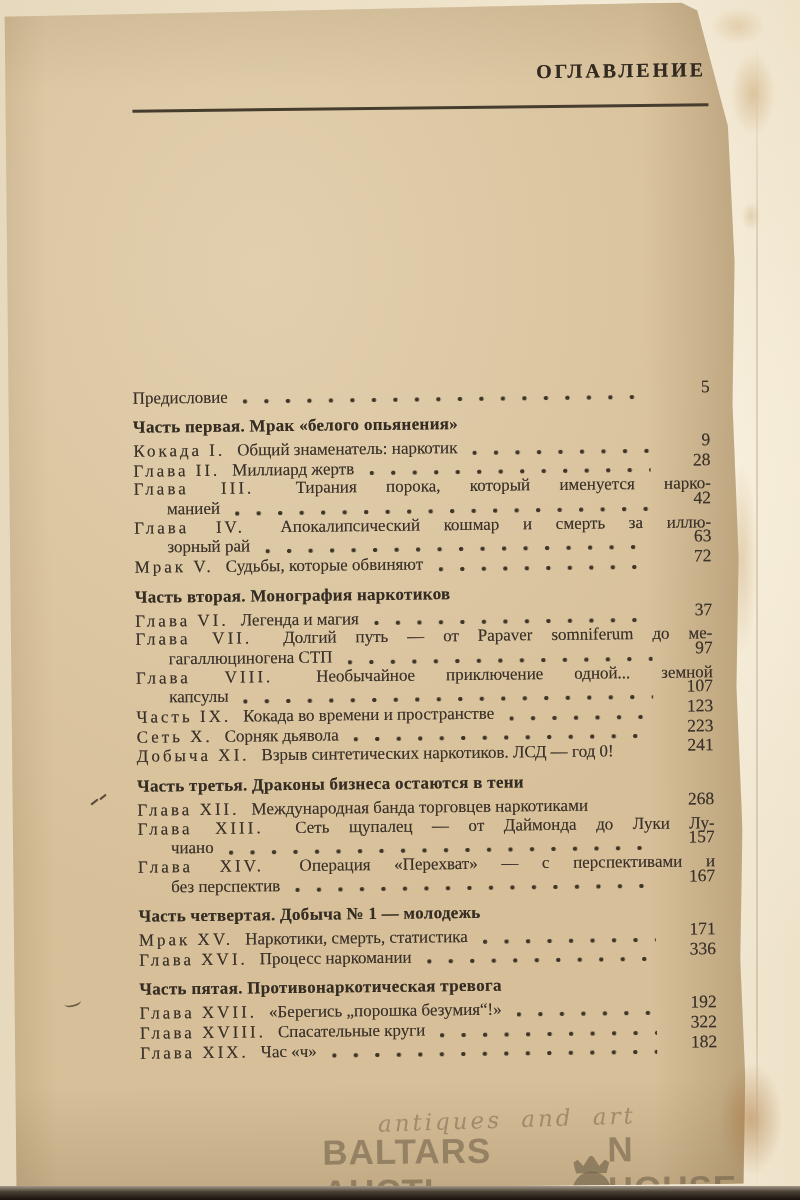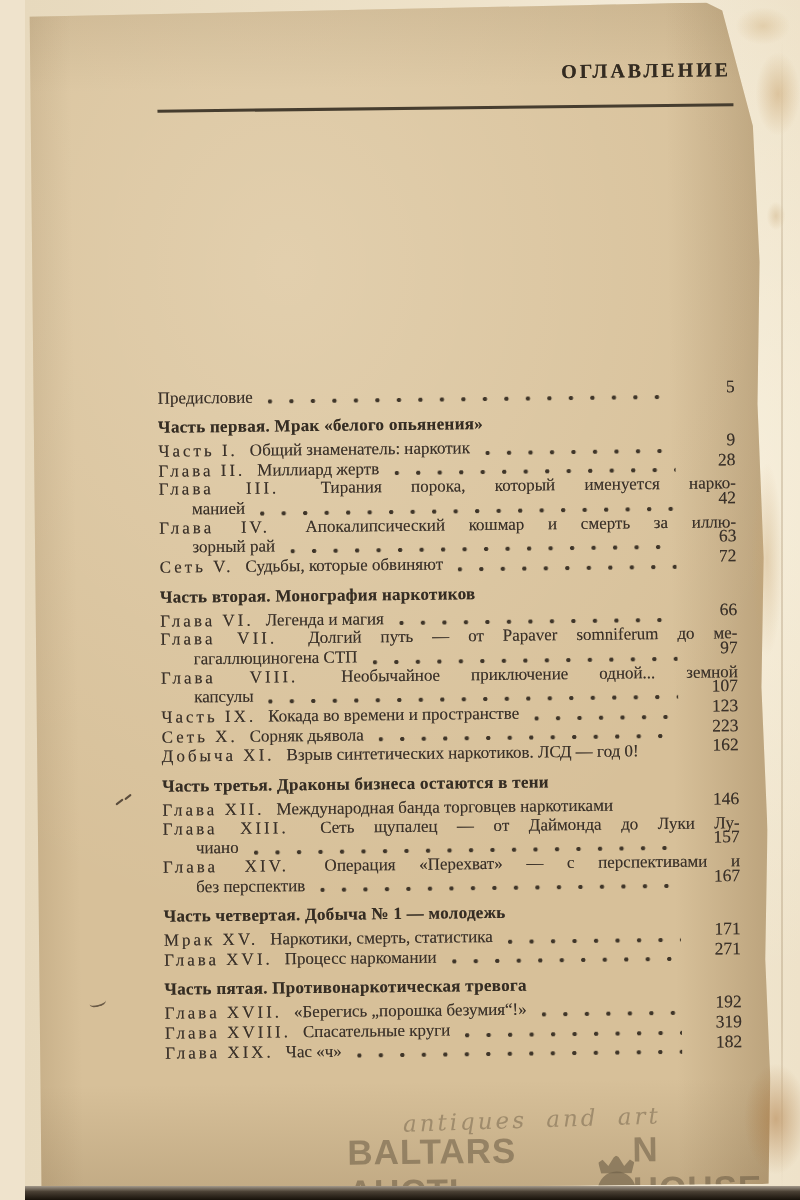--- a/index.html
+++ b/index.html
@@ -8,7 +8,7 @@
     background:#efe3cc;
     font-family:"Liberation Serif","DejaVu Serif",serif;
   }
-  .photo{position:absolute;inset:0;margin-left:25px;}
+  .photo{position:absolute;inset:0;}
   
   .backing{
     position:absolute;inset:0;

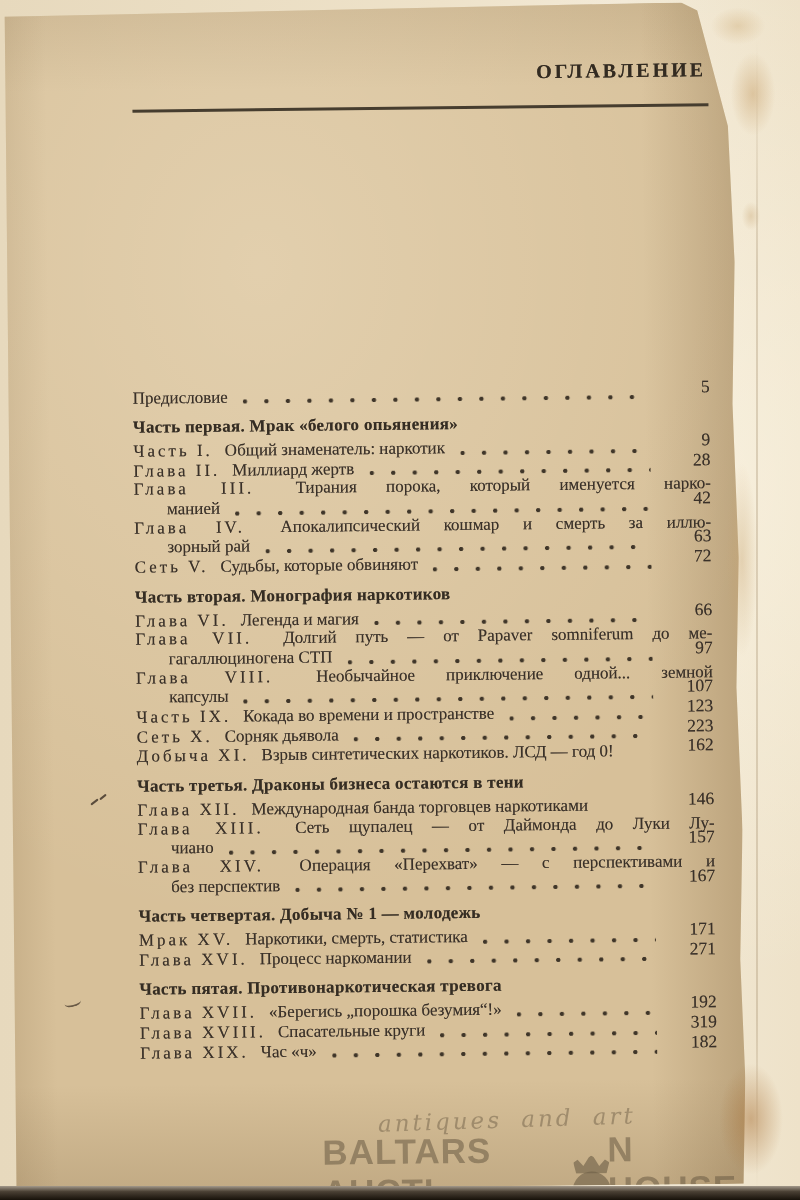--- a/index.html
+++ b/index.html
@@ -112,7 +112,7 @@
         </div>
         <div class="part-header">Часть первая. Мрак «белого опьянения»</div>
         <div class="row">
-          <span class="chapter">Часть I.</span>
+          <span class="chapter">Кокада I.</span>
           <span class="etitle">Общий знаменатель: наркотик</span>
           <span class="leader"></span>
           <span class="pagenum">9</span>

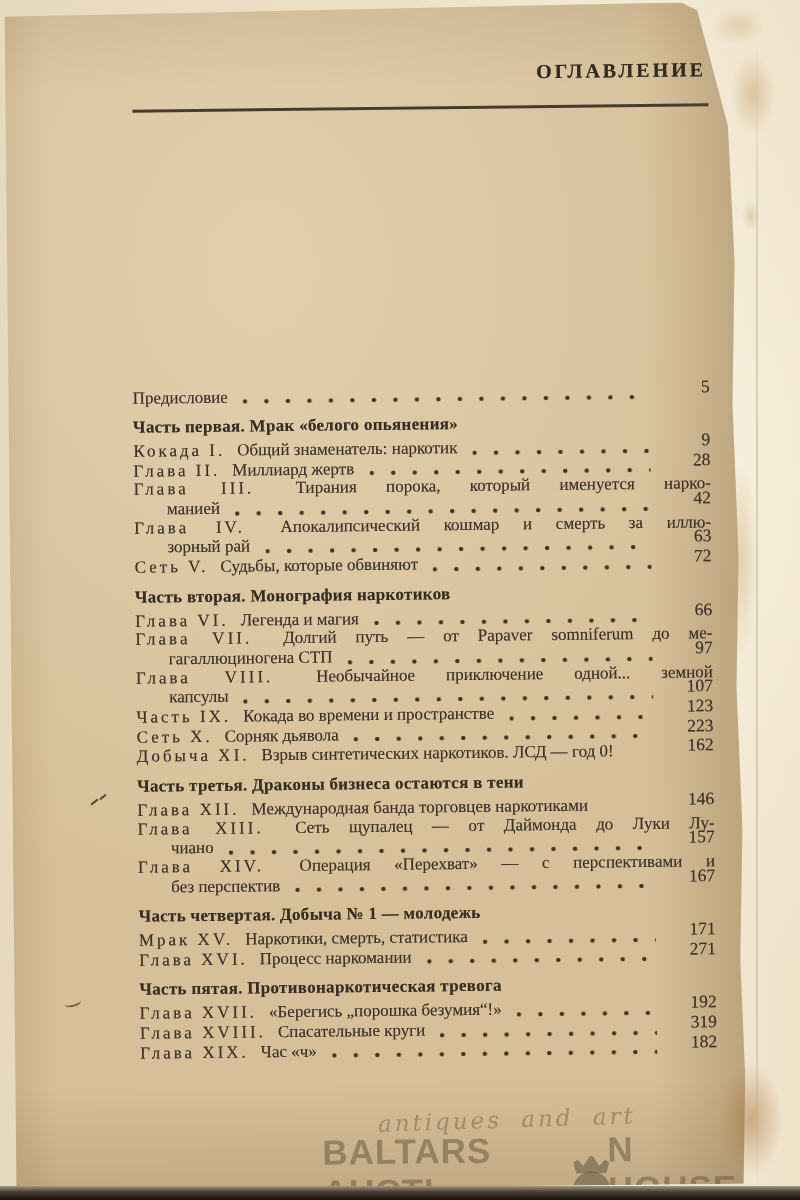--- a/index.html
+++ b/index.html
@@ -136,7 +136,7 @@
           <span class="pagenum">63</span>
         </div>
         <div class="row">
-          <span class="chapter">Сеть V.</span>
+          <span class="chapter">Мрак V.</span>
           <span class="etitle">Судьбы, которые обвиняют</span>
           <span class="leader"></span>
           <span class="pagenum">72</span>

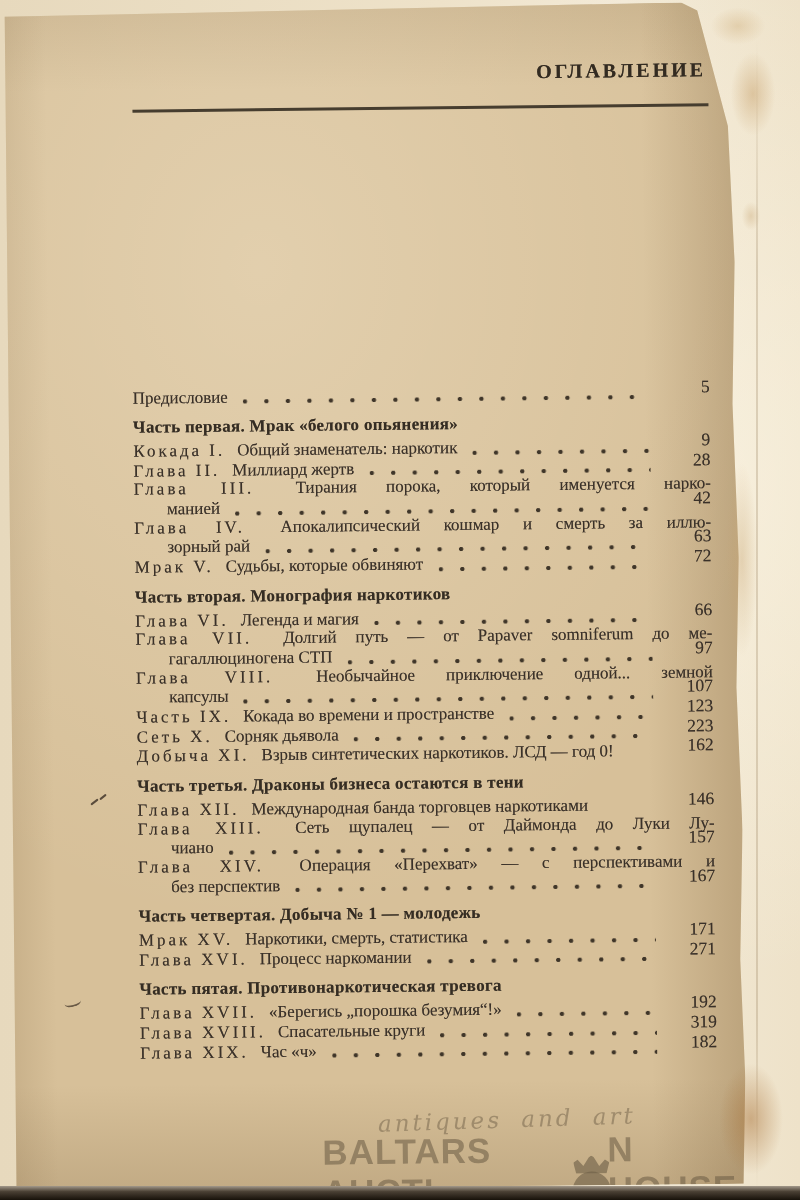--- a/index.html
+++ b/index.html
@@ -146,7 +146,7 @@
           <span class="chapter">Глава VI.</span>
           <span class="etitle">Легенда и магия</span>
           <span class="leader"></span>
-          <span class="pagenum">66</span>
+          <span class="pagenum">37</span>
         </div>
         <div class="row line1"><span class="chapter">Глава VII.</span> <span class="etitle">Долгий путь — от Papaver somniferum до ме-</span></div>
         <div class="row cont">

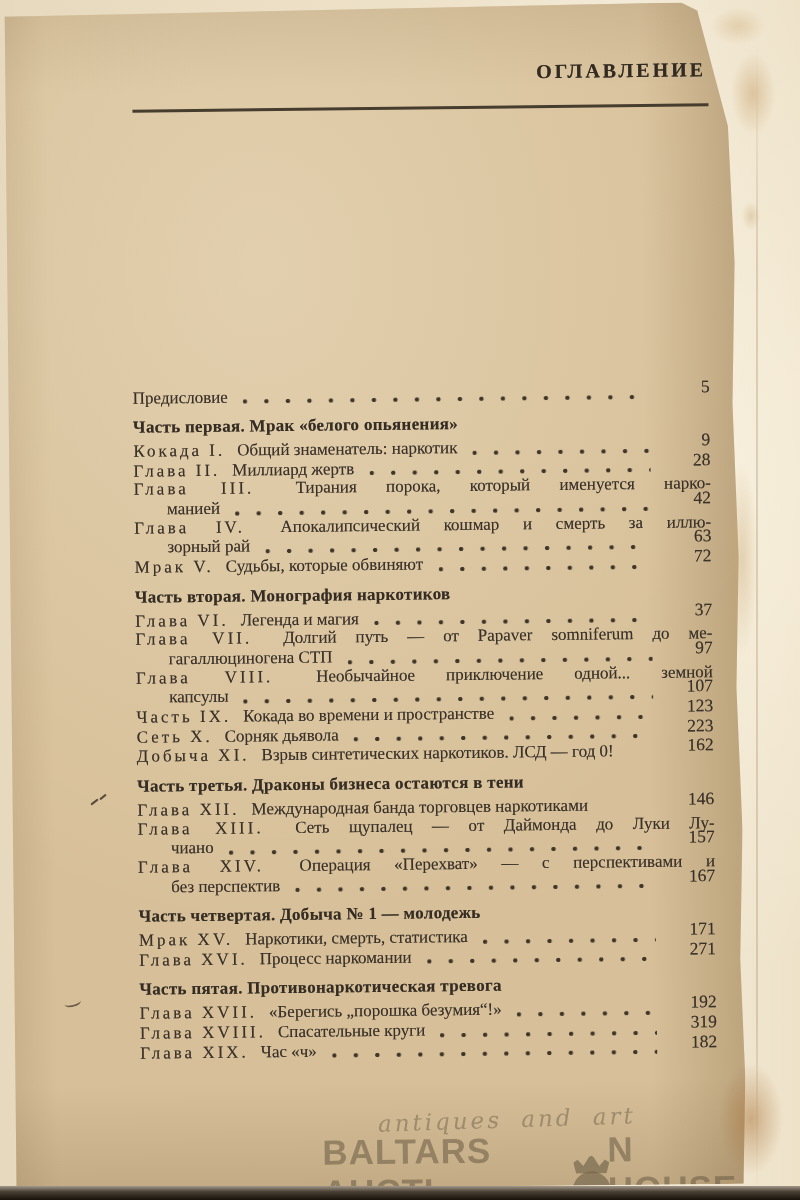--- a/index.html
+++ b/index.html
@@ -176,7 +176,7 @@
           <span class="chapter">Добыча XI.</span>
           <span class="etitle">Взрыв синтетических наркотиков. ЛСД — год 0!</span>
           <span class="spacer"></span>
-          <span class="pagenum">162</span>
+          <span class="pagenum">241</span>
         </div>
         <div class="part-header">Часть третья. Драконы бизнеса остаются в тени</div>
         <div class="row">

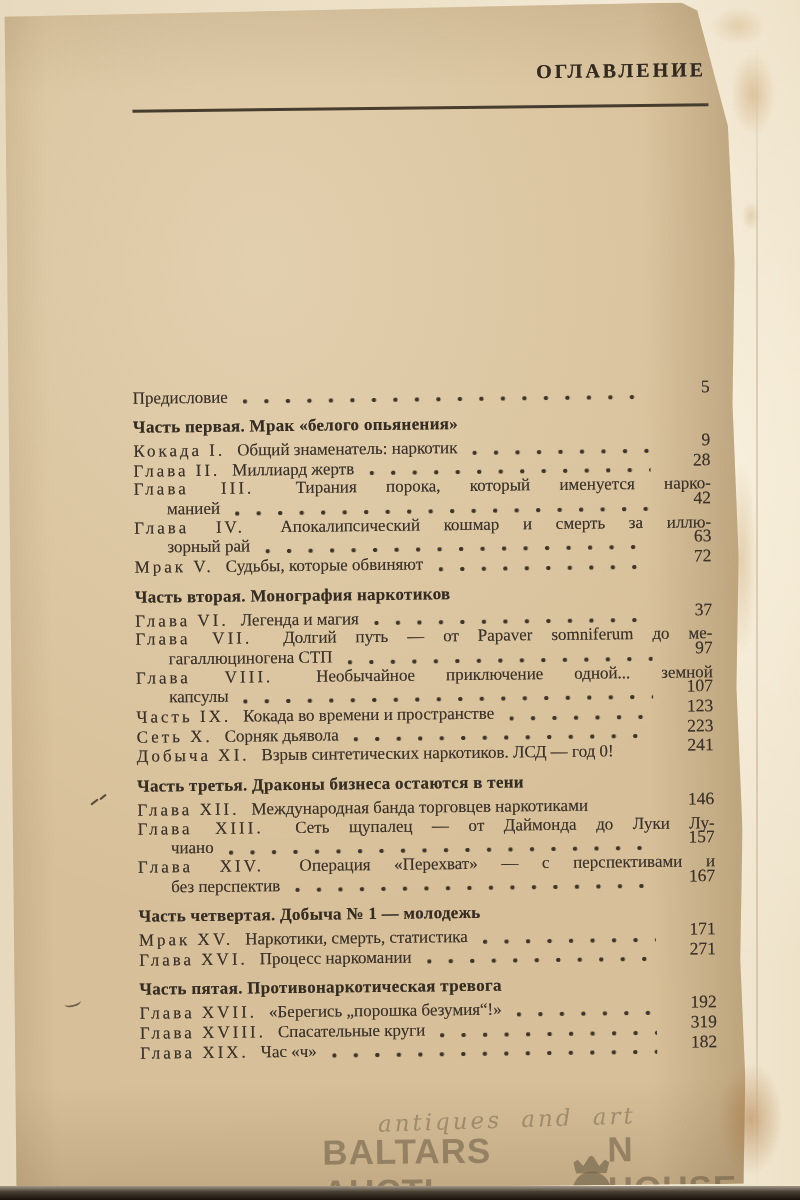--- a/index.html
+++ b/index.html
@@ -183,7 +183,7 @@
           <span class="chapter">Глава XII.</span>
           <span class="etitle">Международная банда торговцев наркотиками</span>
           <span class="spacer"></span>
-          <span class="pagenum">146</span>
+          <span class="pagenum">268</span>
         </div>
         <div class="row line1"><span class="chapter">Глава XIII.</span> <span class="etitle">Сеть щупалец — от Даймонда до Луки Лу-</span></div>
         <div class="row cont">

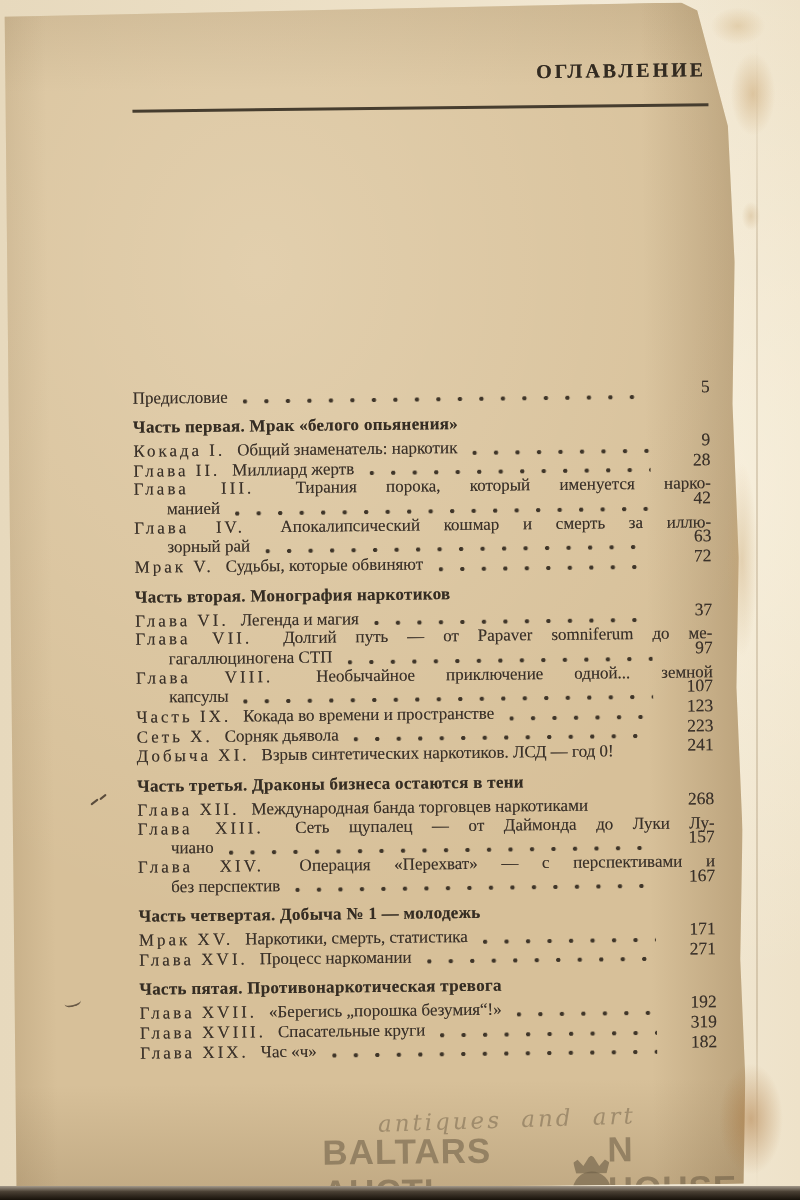--- a/index.html
+++ b/index.html
@@ -208,7 +208,7 @@
           <span class="chapter">Глава XVI.</span>
           <span class="etitle">Процесс наркомании</span>
           <span class="leader"></span>
-          <span class="pagenum">271</span>
+          <span class="pagenum">336</span>
         </div>
         <div class="part-header">Часть пятая. Противонаркотическая тревога</div>
         <div class="row">

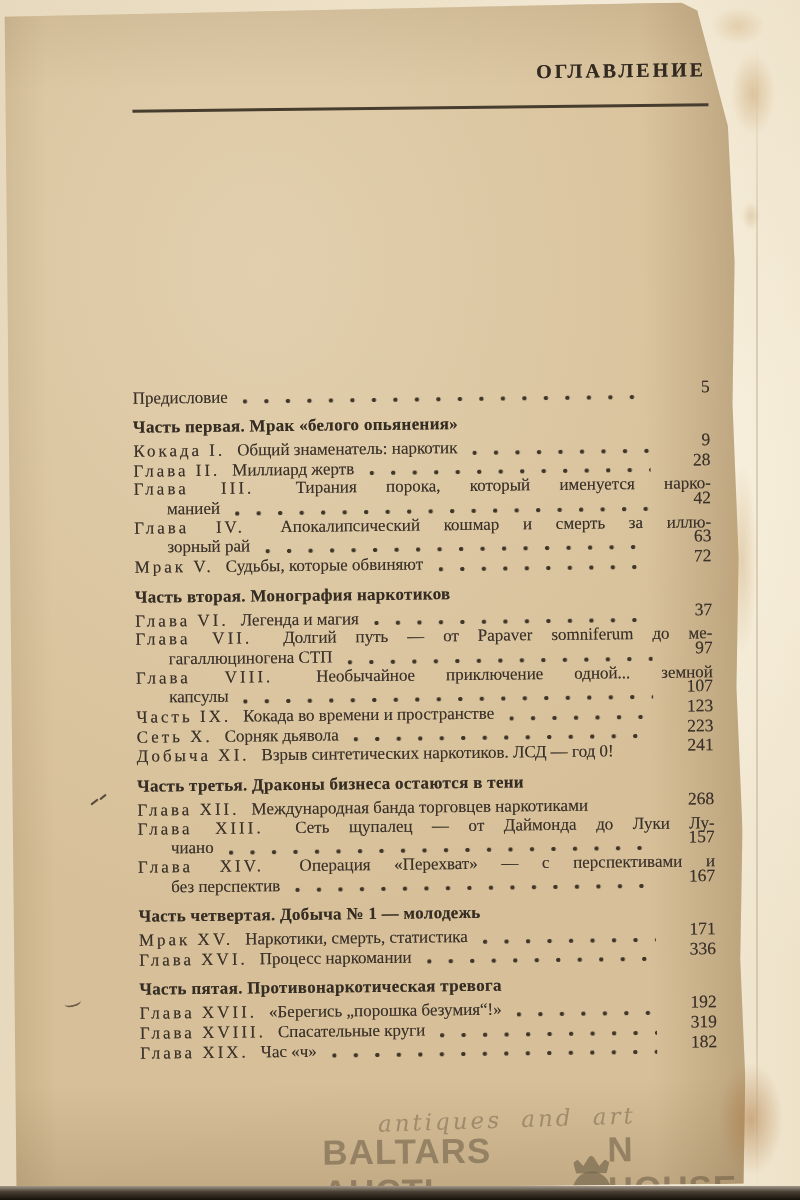--- a/index.html
+++ b/index.html
@@ -221,7 +221,7 @@
           <span class="chapter">Глава XVIII.</span>
           <span class="etitle">Спасательные круги</span>
           <span class="leader"></span>
-          <span class="pagenum">319</span>
+          <span class="pagenum">322</span>
         </div>
         <div class="row">
           <span class="chapter">Глава XIX.</span>

